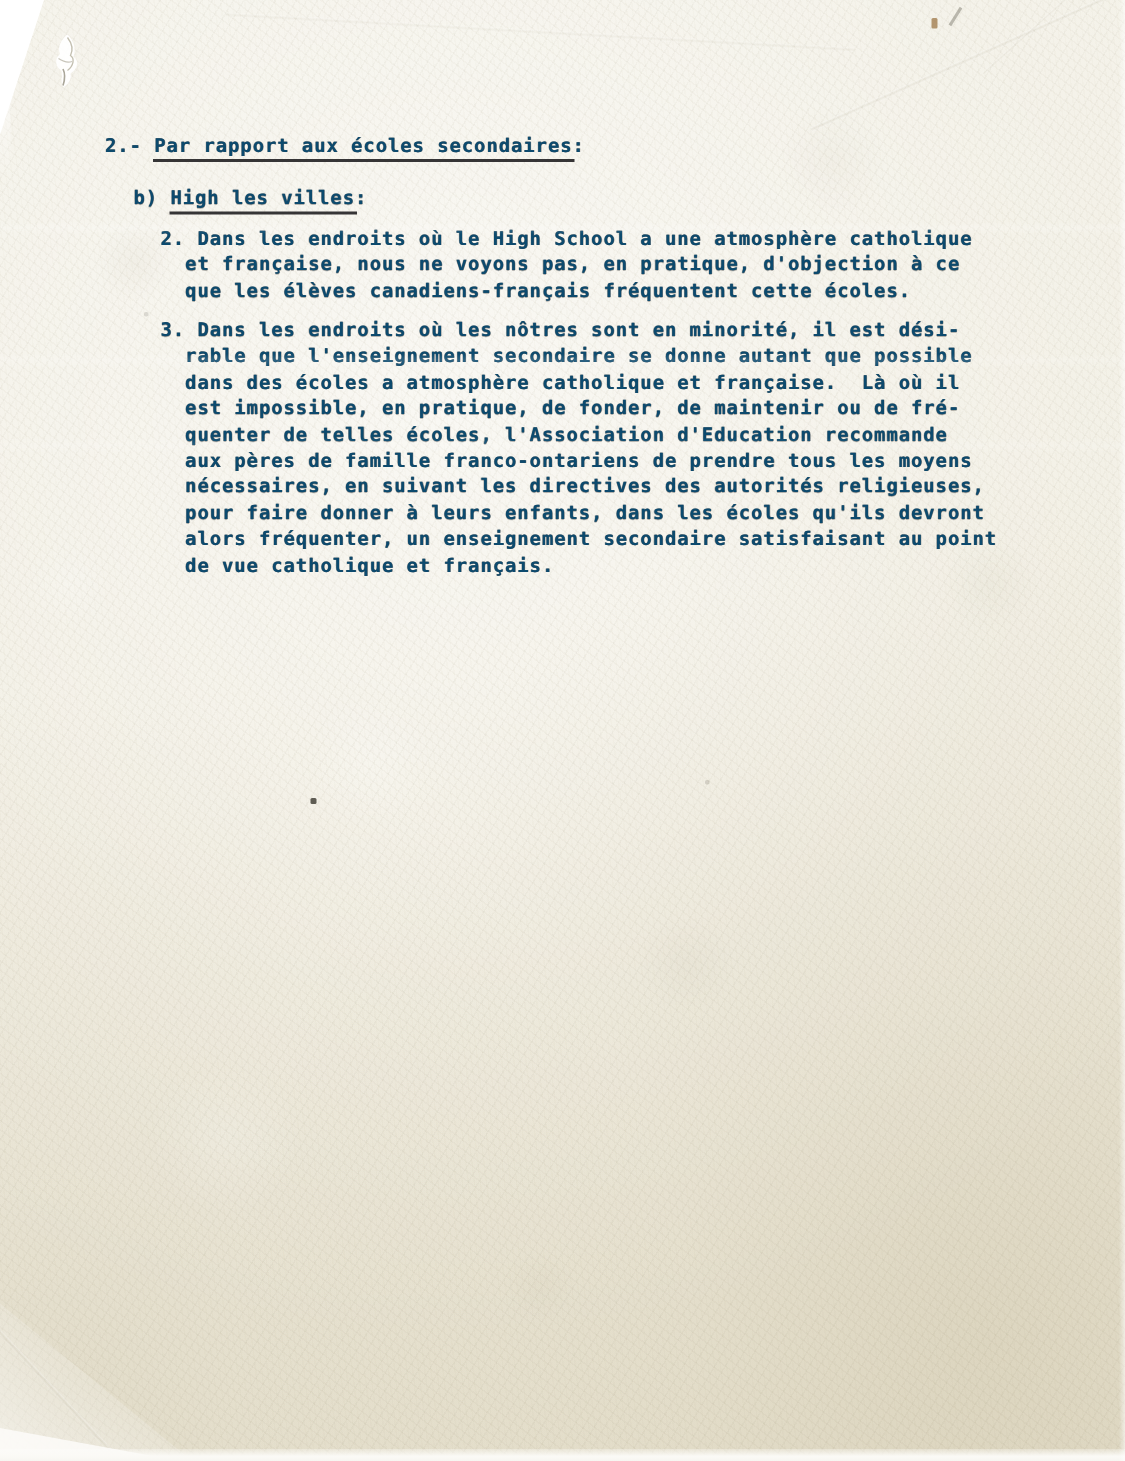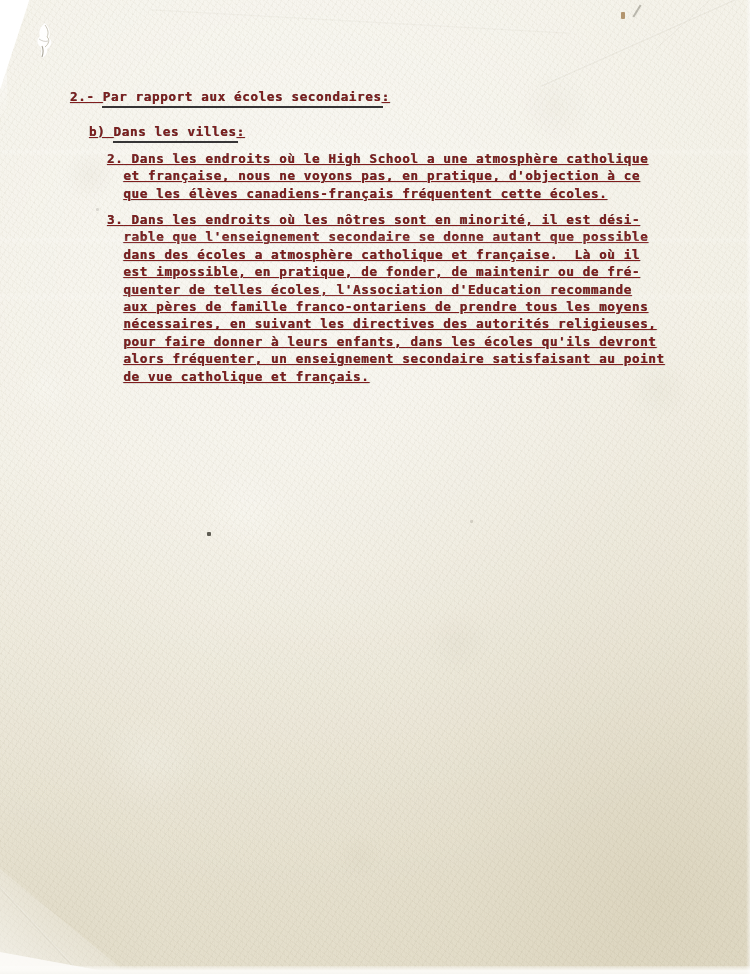--- a/index.html
+++ b/index.html
@@ -260,13 +260,12 @@
     letter-spacing: 0.62px;
     line-height: 17.4px;
     font-weight: 700;
-    color: #7f1d1d;
+    color: #0c4a6e;
     
     text-shadow:
       0.35px 0 0 rgba(27,26,28,0.42),
       -0.35px 0 0 rgba(27,26,28,0.30),
       0 0.35px 0 rgba(27,26,28,0.30);
-    text-decoration: underline;
     -webkit-font-smoothing: antialiased;
   }
 

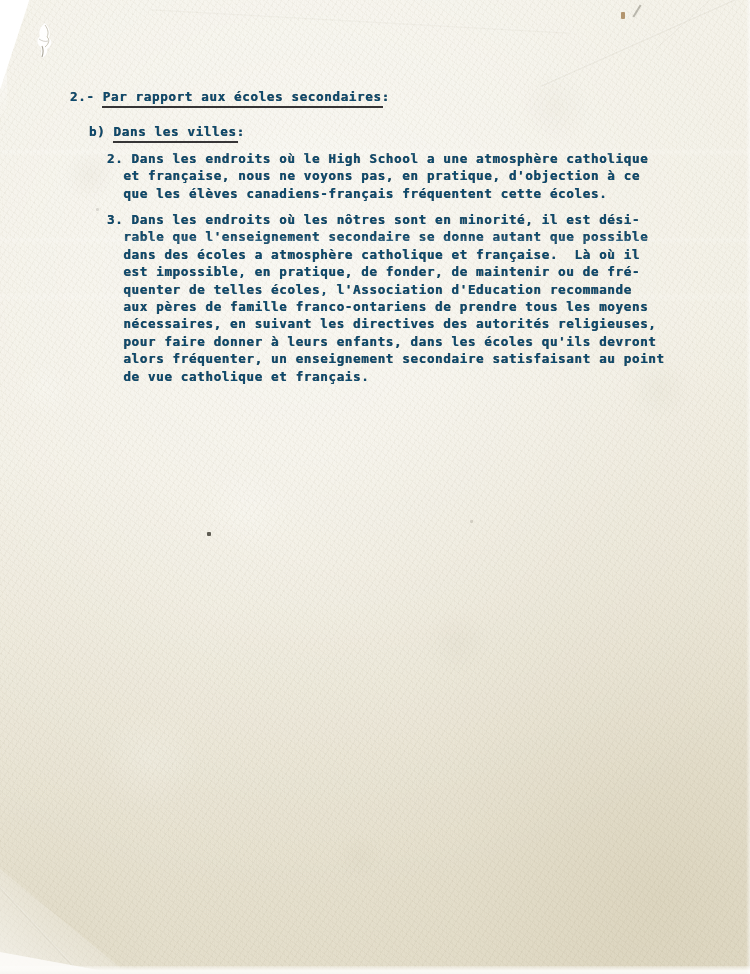--- a/index.html
+++ b/index.html
@@ -346,7 +346,7 @@
 
     <div class="line-host head-1"><span>2.- </span><span class="u">Par rapport aux écoles secondaires</span><span>:</span></div>
 
-    <div class="line-host head-2"><span>b) </span><span class="u">Dans les villes</span><span>:</span></div>
+    <div class="line-host head-2"><span>b) </span><span class="u">High les villes</span><span>:</span></div>
 
     <div class="line-host para para-2"><span class="marker">2.</span><span class="body"> Dans les endroits où le High School a une atmosphère catholique
 et française, nous ne voyons pas, en pratique, d'objection à ce

